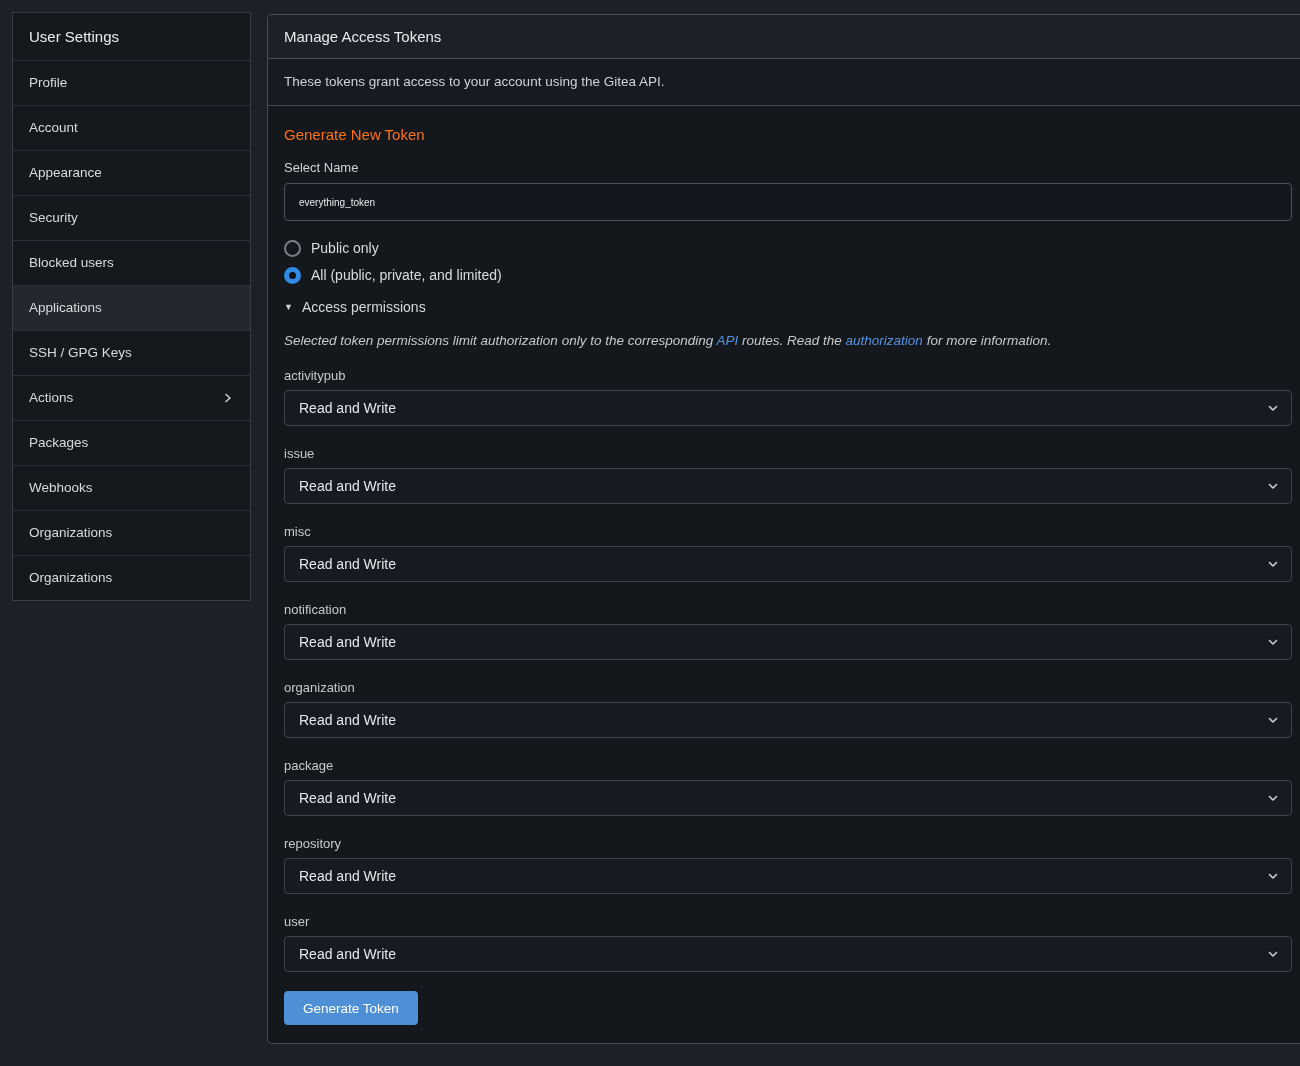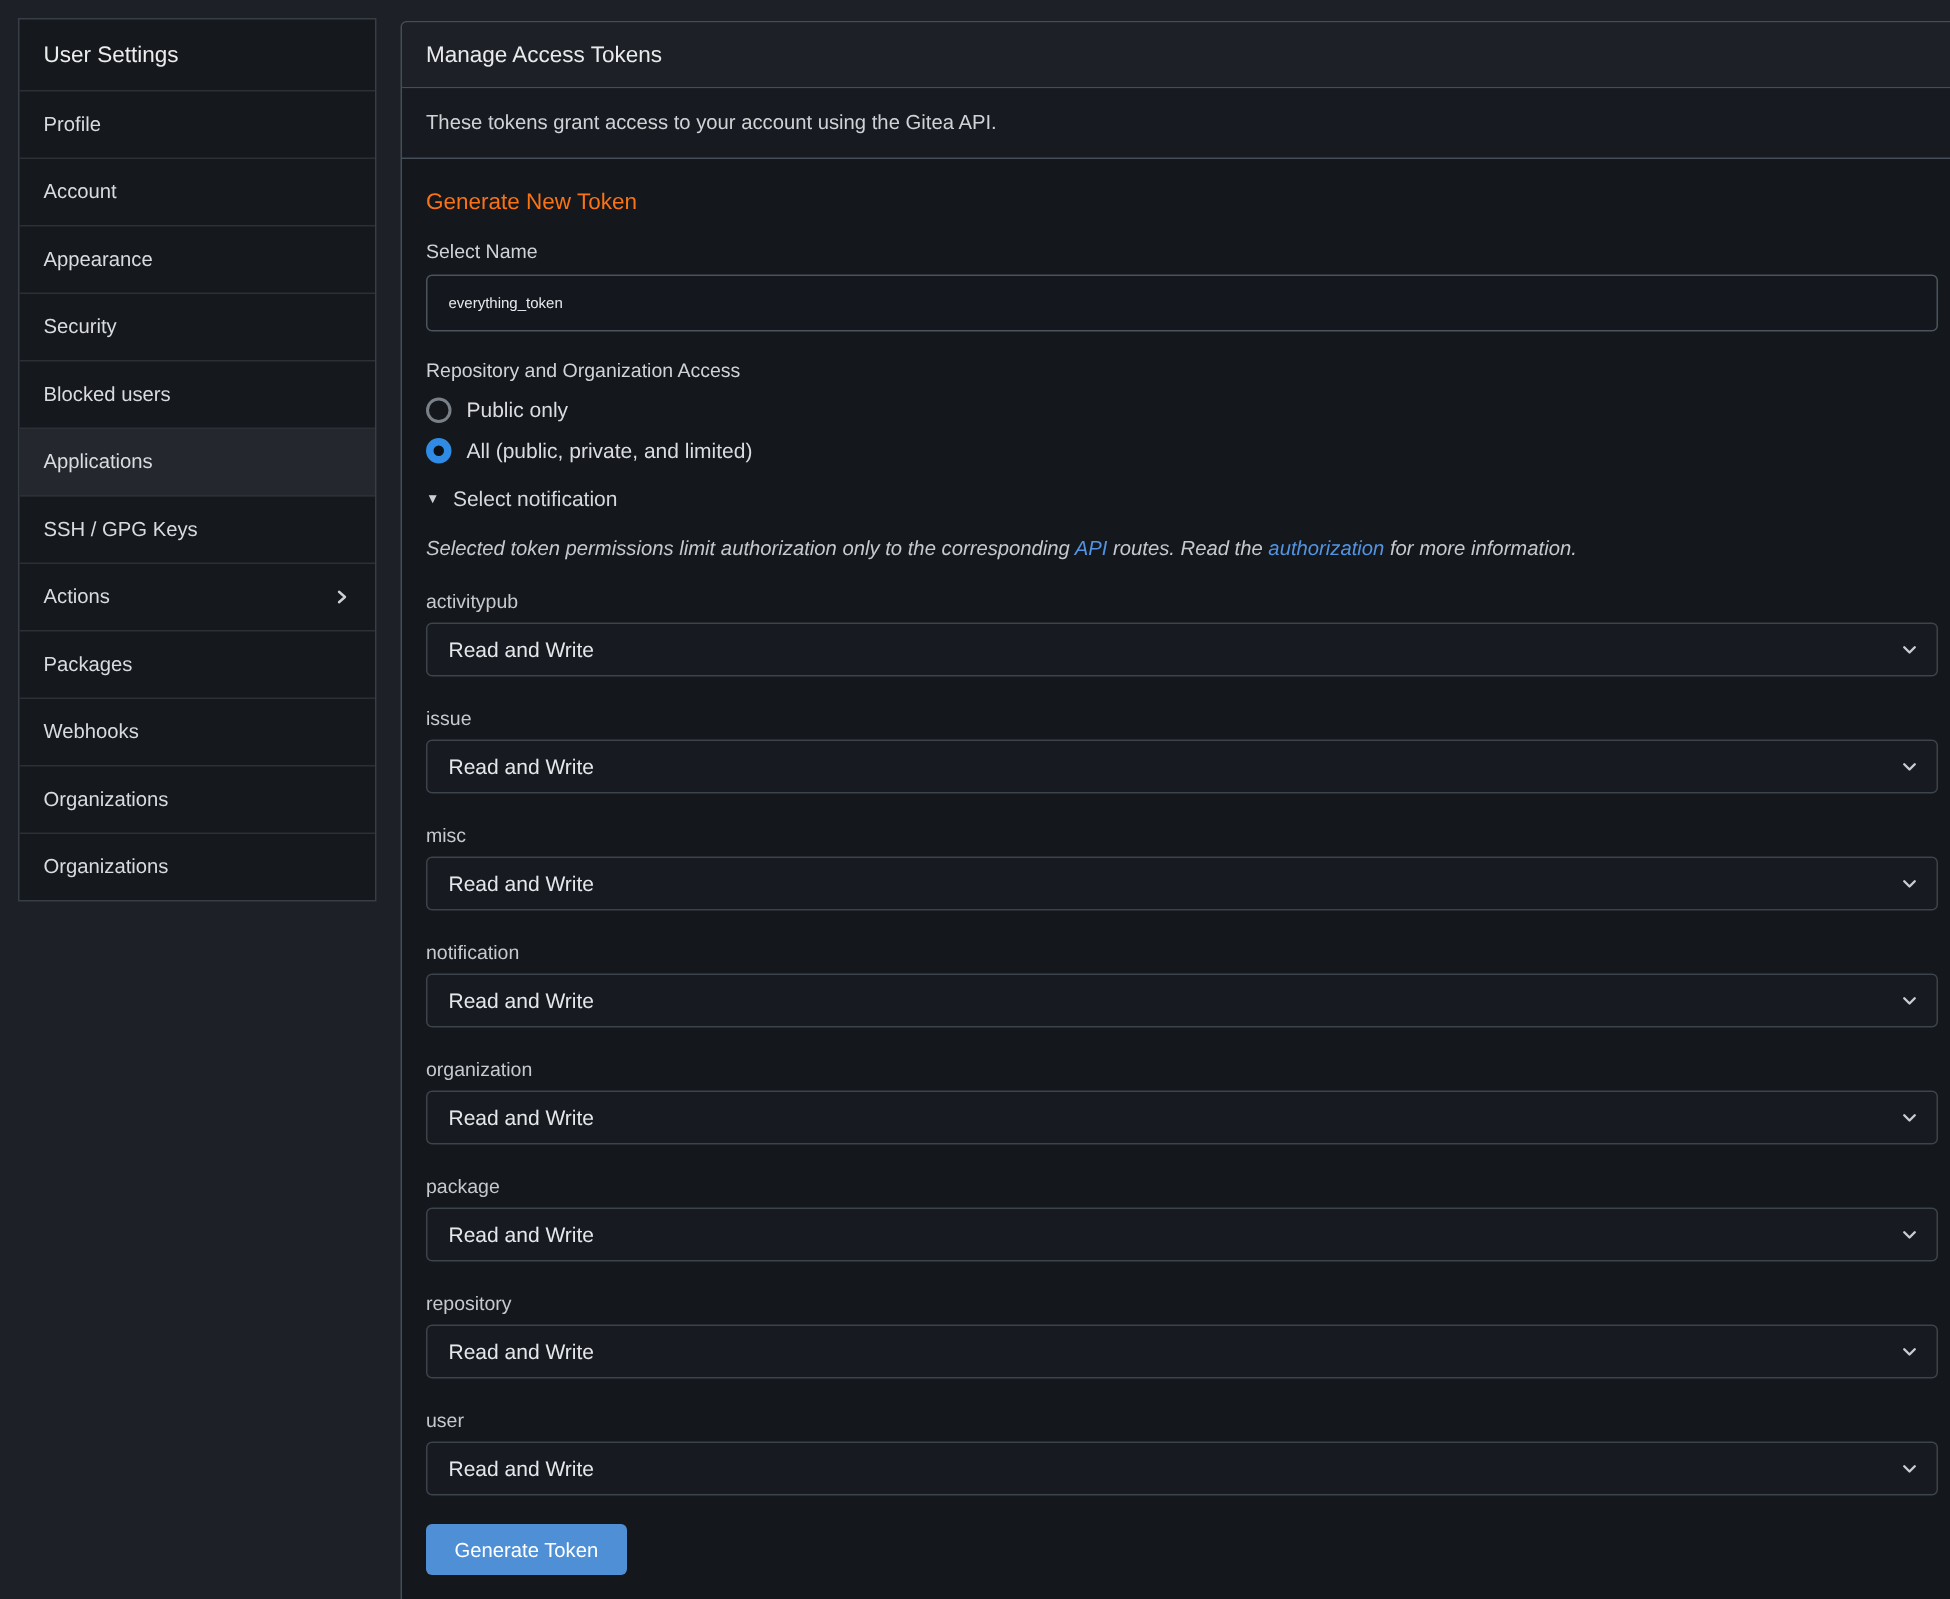--- a/index.html
+++ b/index.html
@@ -186,7 +186,6 @@
     <label class="field-label">Select Name</label>
     <input class="text-input input-spacer" type="text" value="everything_token" style="">
 
-    <label class="field-label access-label">Repository and Organization Access</label>
 
     <div class="radio-row">
       <span class="radio off"></span>

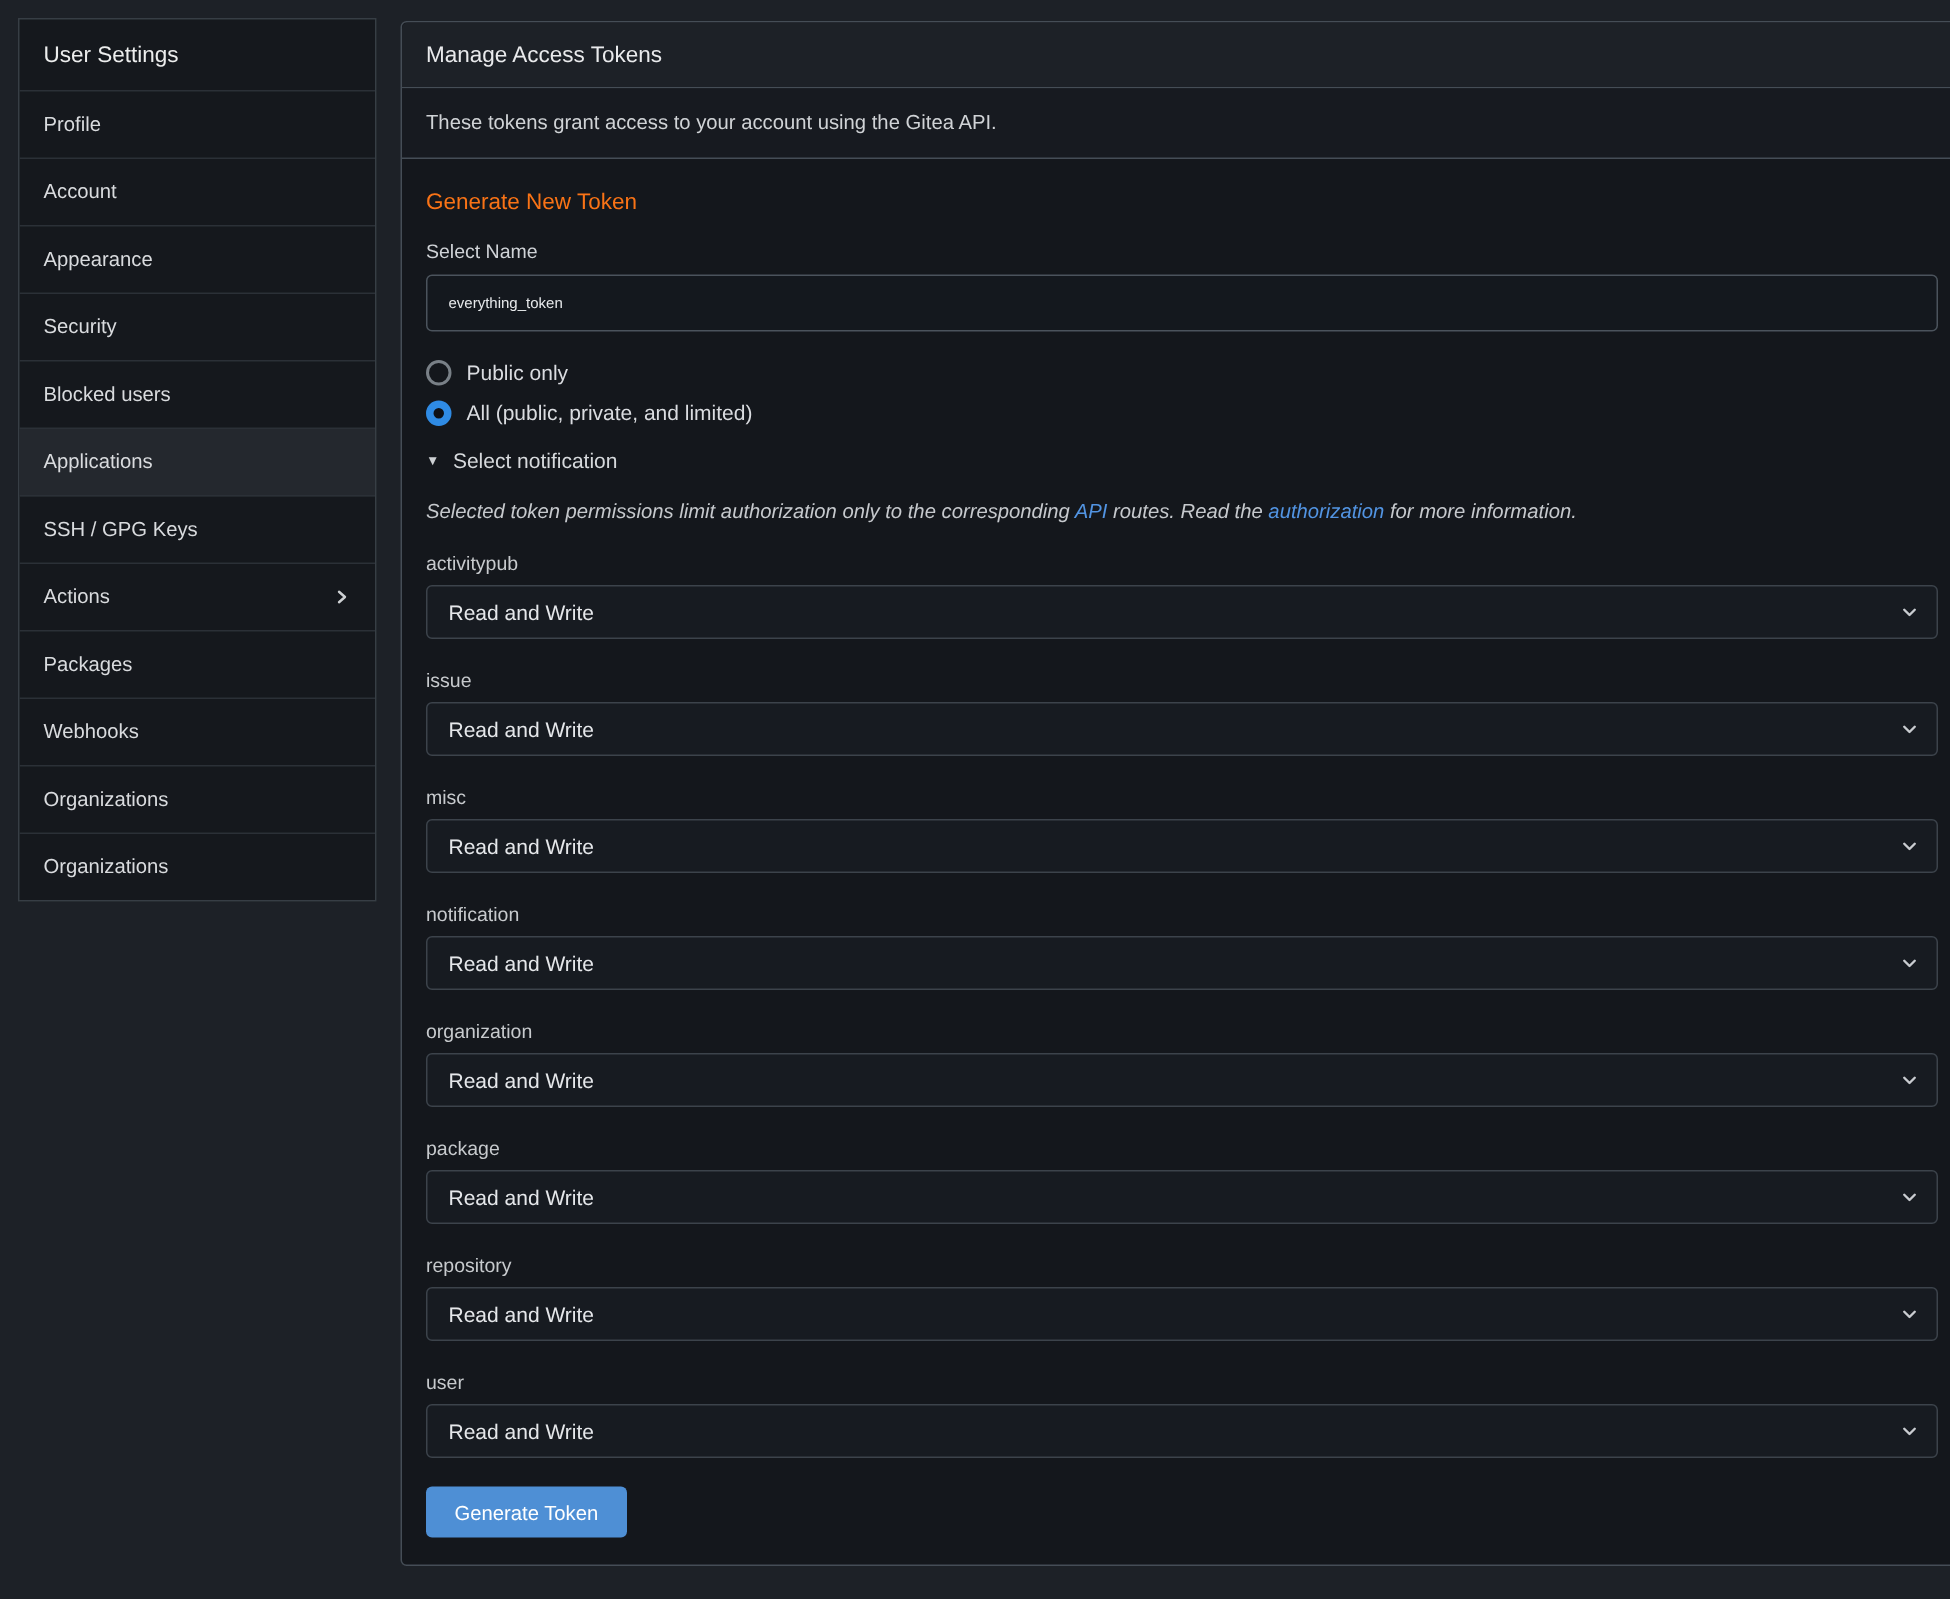--- a/index.html
+++ b/index.html
@@ -198,7 +198,7 @@
 
     <div class="summary-row">
       <span class="summary-marker">▼</span>
-      <span>Select notification</span>
+      <span>Access permissions</span>
     </div>
 
     <div class="perm-note">

